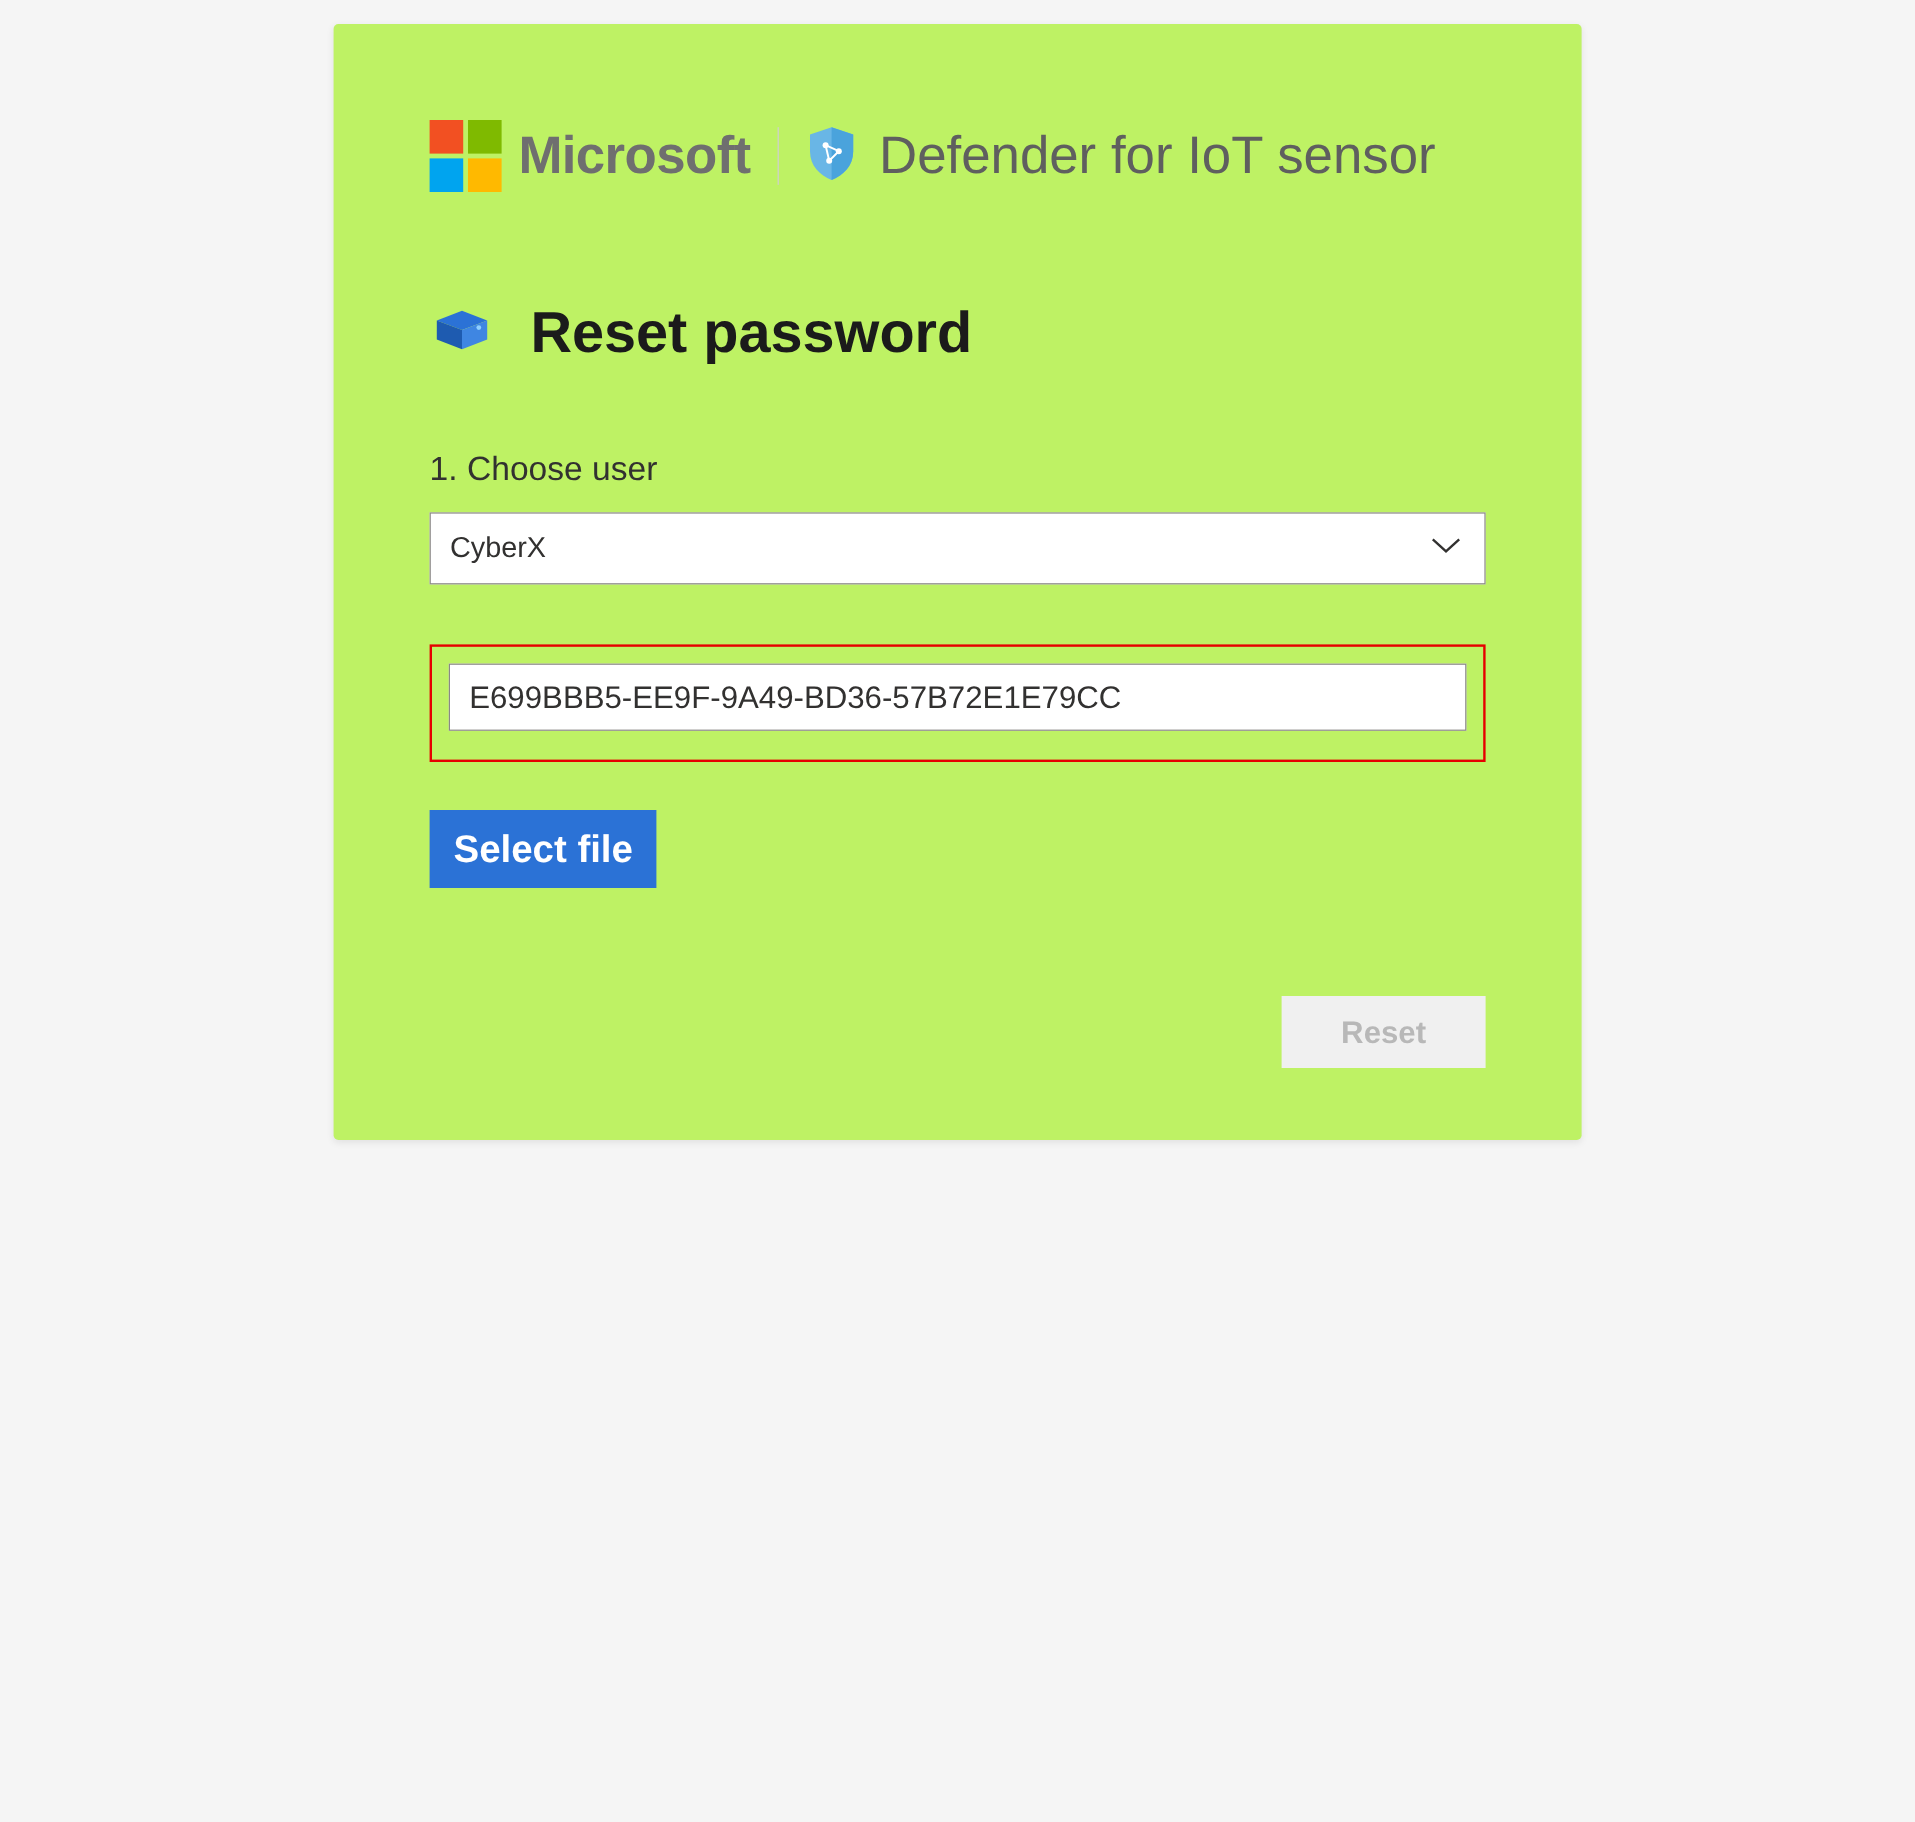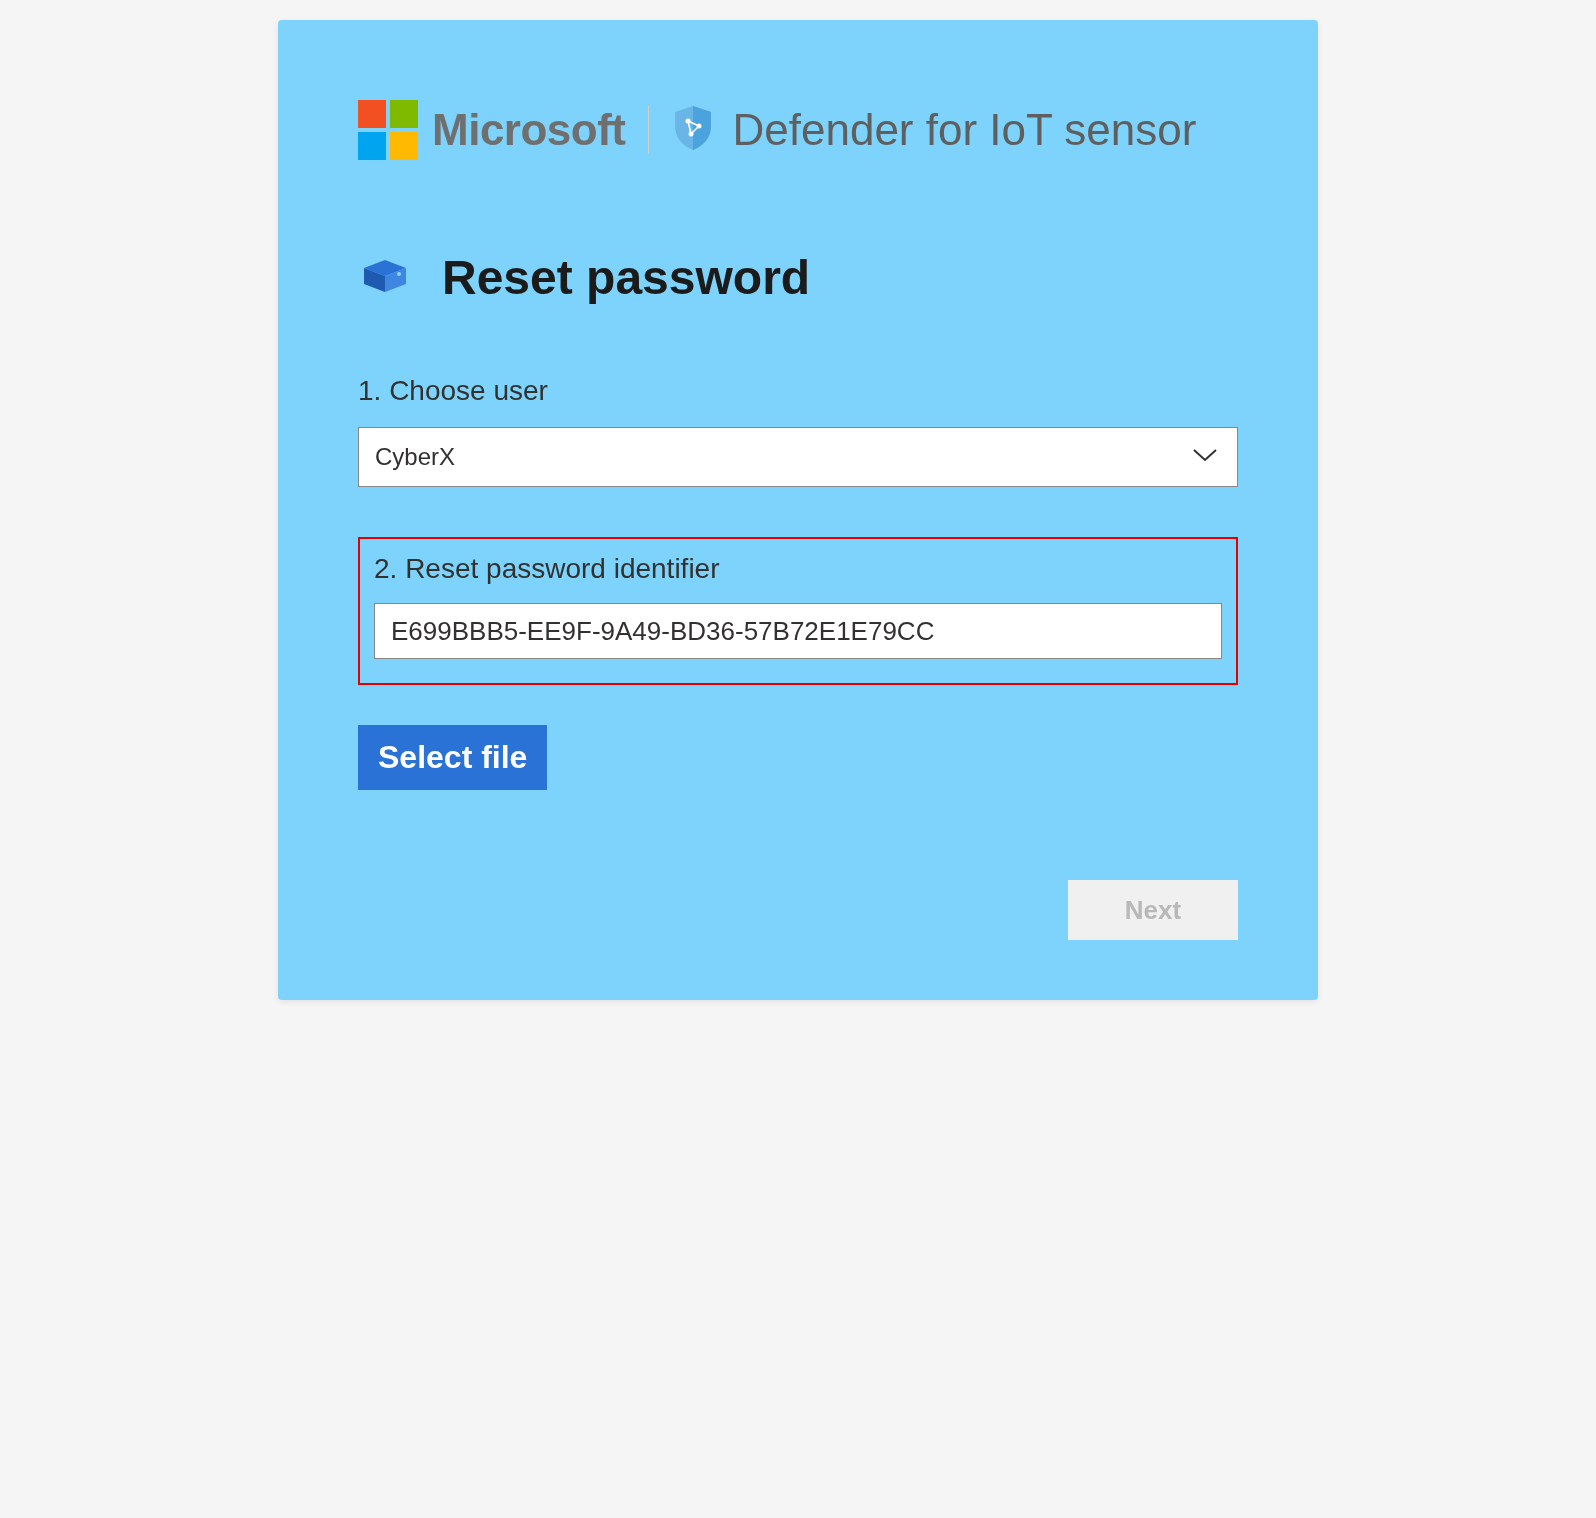--- a/index.html
+++ b/index.html
@@ -14,7 +14,7 @@
       color: #323130;
     }
     .card {
-      background: #7dd3fc;
+      background: #bef264;
       border-radius: 4px;
       box-shadow: 0 2px 6px rgba(0,0,0,0.08);
       max-width: 1040px;

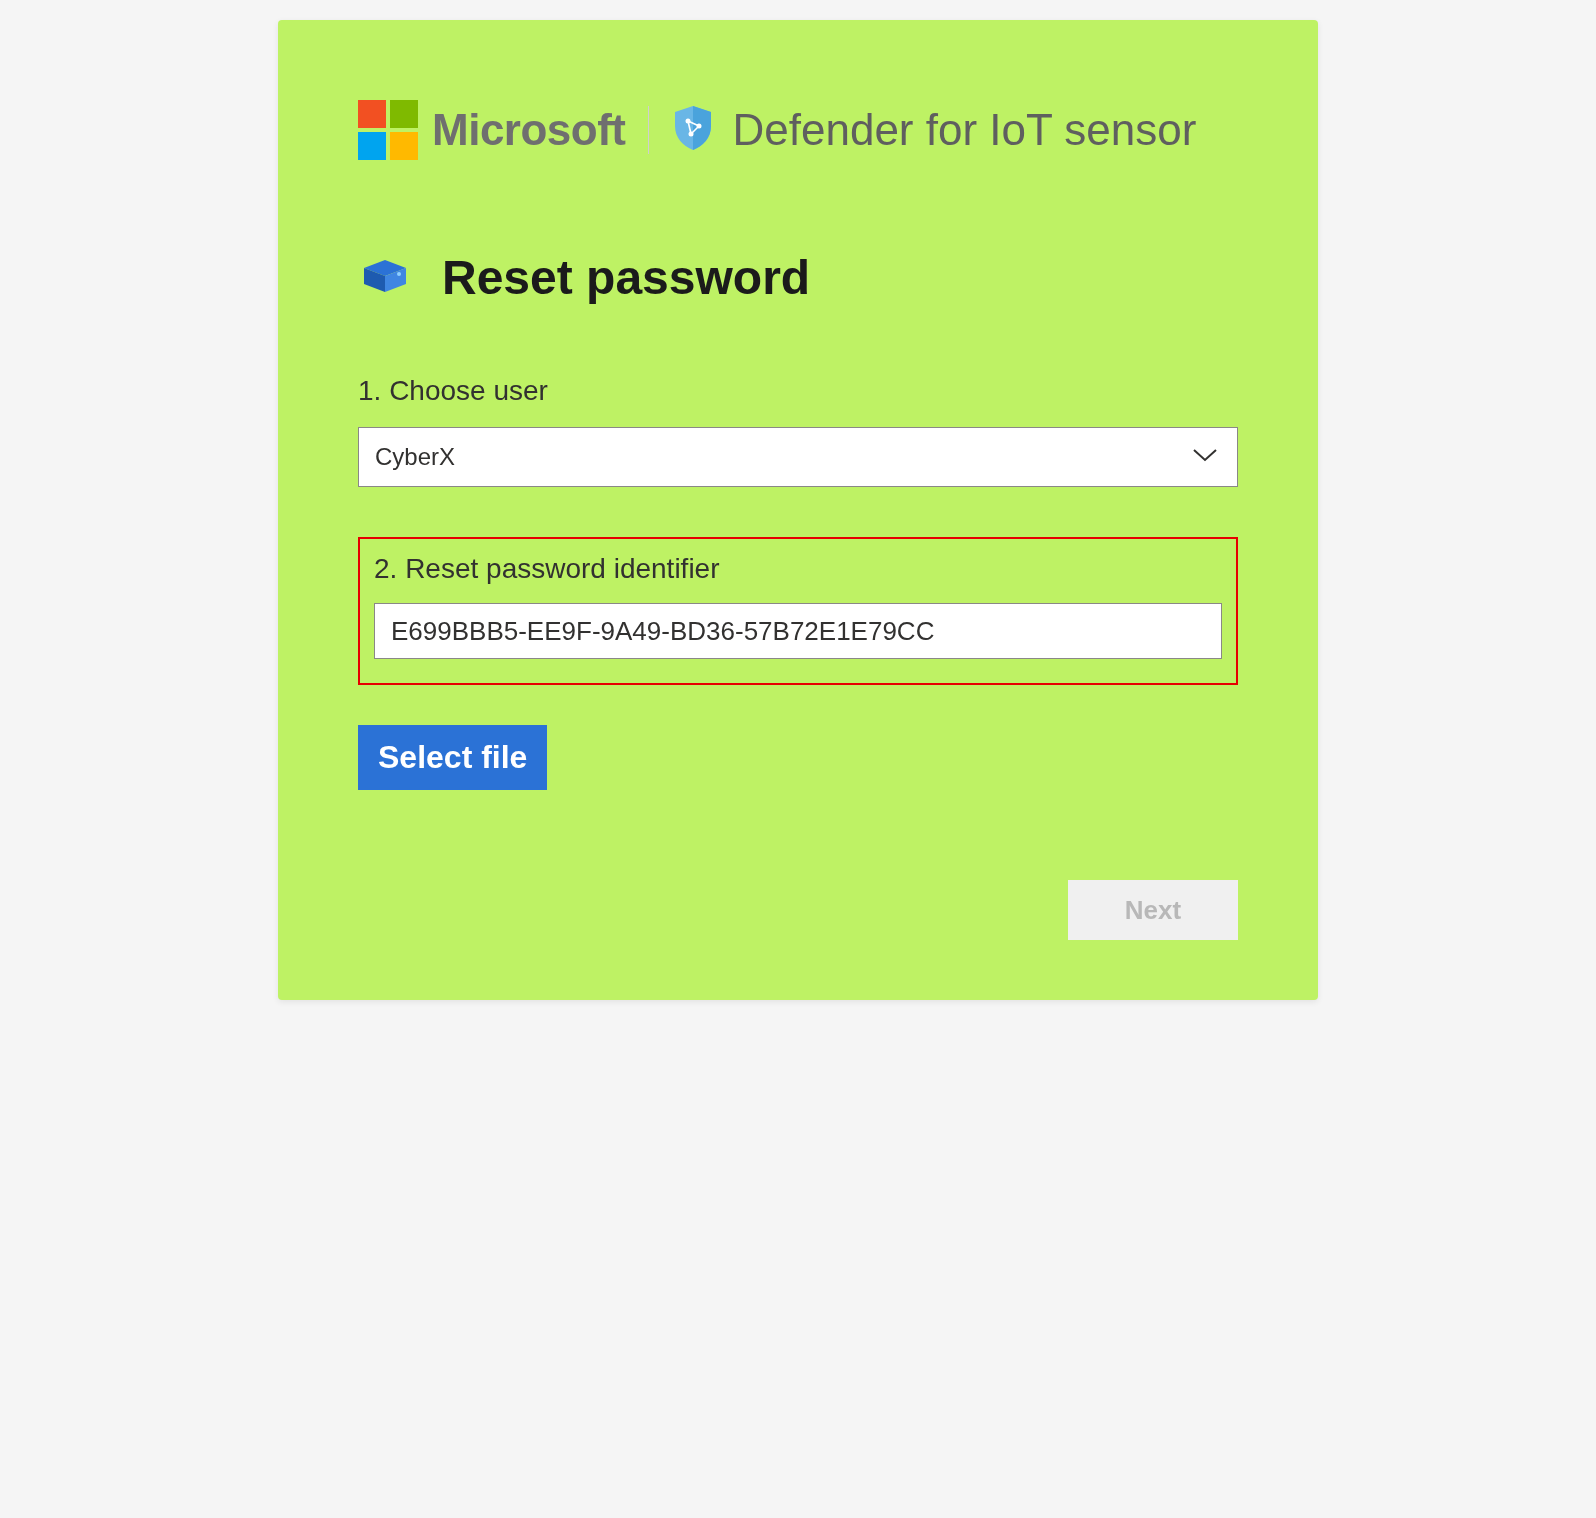--- a/index.html
+++ b/index.html
@@ -234,7 +234,6 @@
 
   
   <div class="highlight-box">
-    <div class="step-label">2. Reset password identifier</div>
     <input type="text" class="id-input" value="E699BBB5-EE9F-9A49-BD36-57B72E1E79CC" style="">
   </div>
 

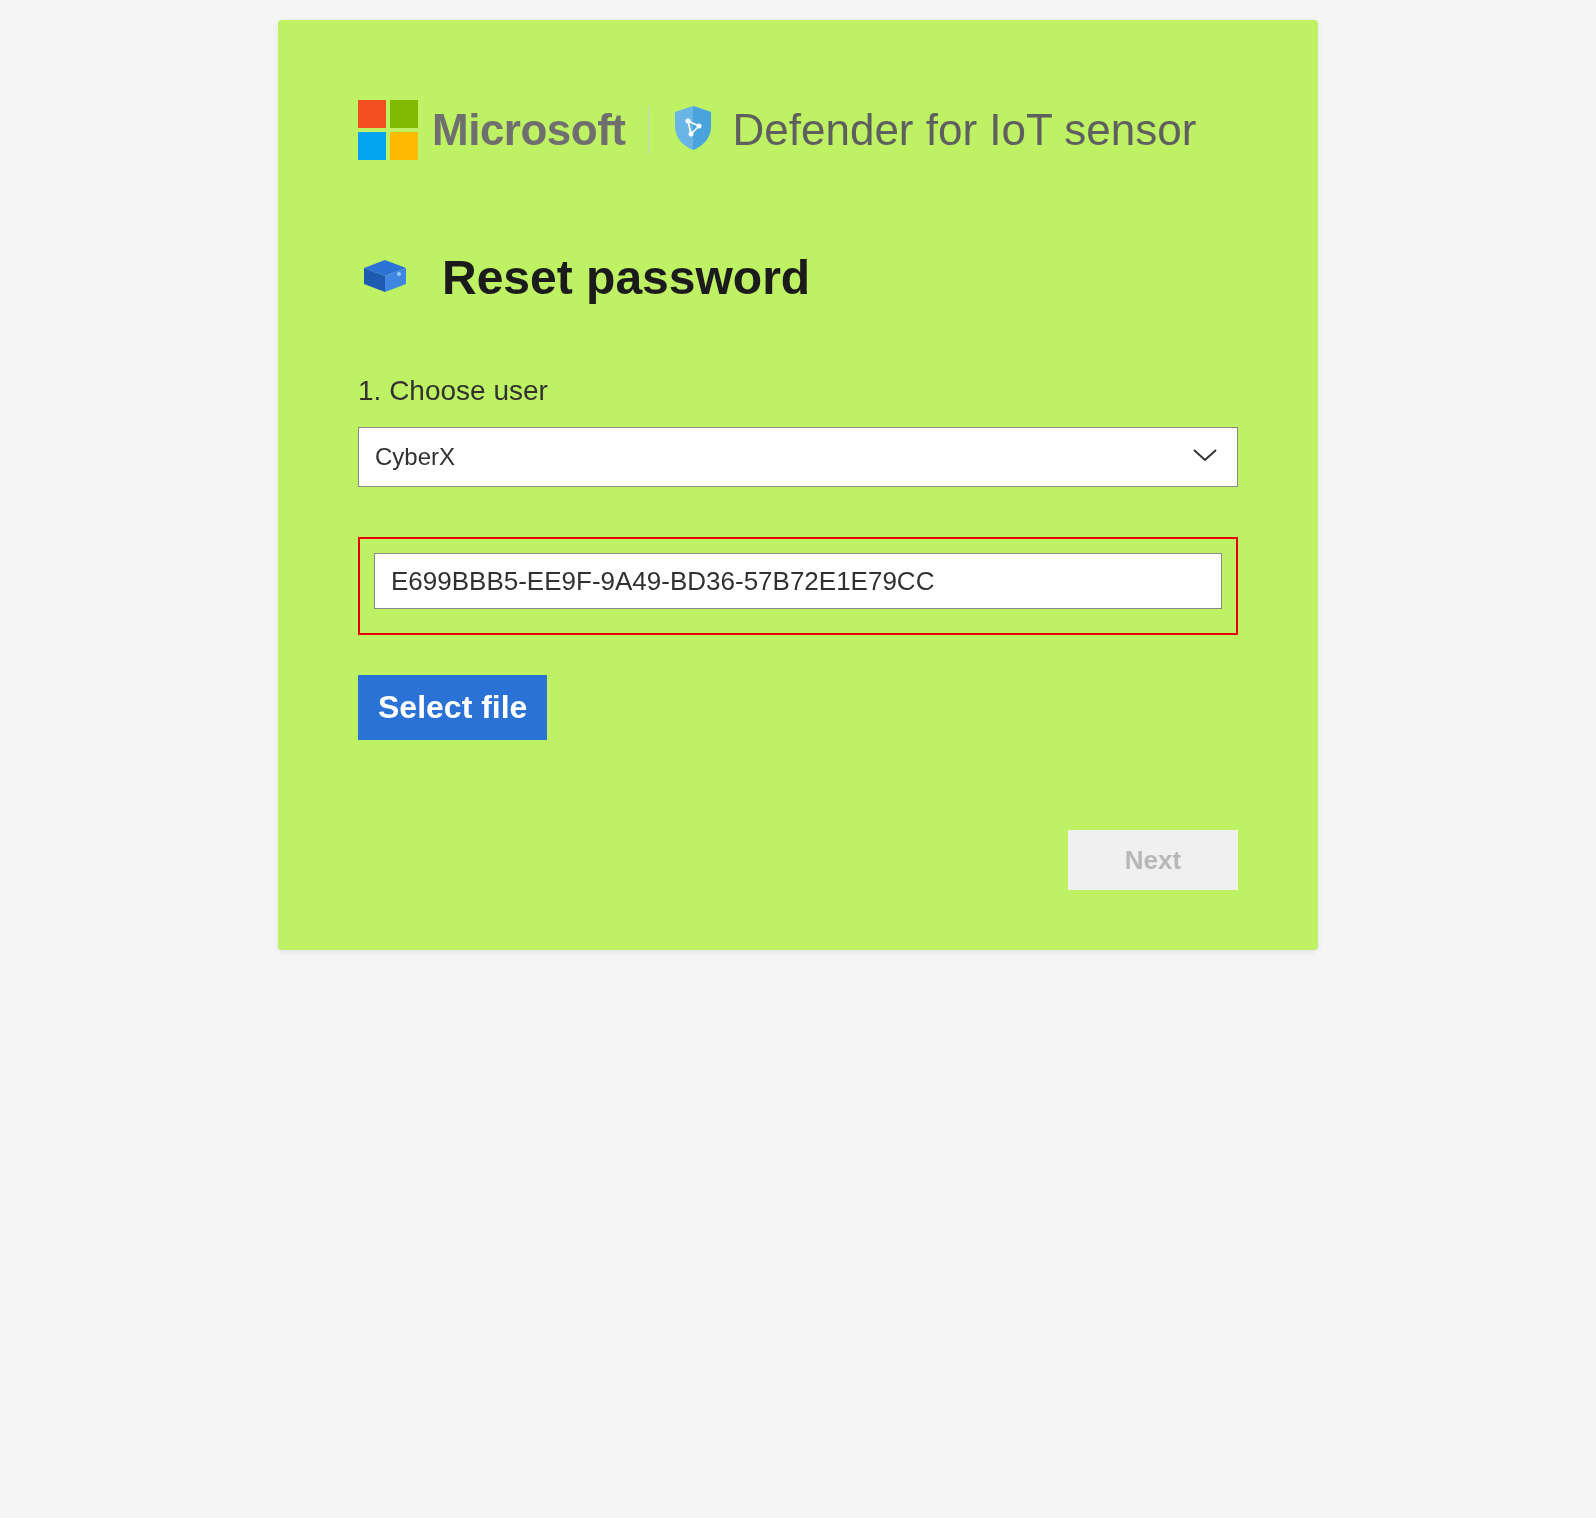--- a/index.html
+++ b/index.html
@@ -242,7 +242,7 @@
 
   
   <div class="nav-row">
-    <button class="nav-btn next-btn" disabled="">Next</button>
+    <button class="nav-btn next-btn" disabled="">Reset</button>
   </div>
 
 </div>

